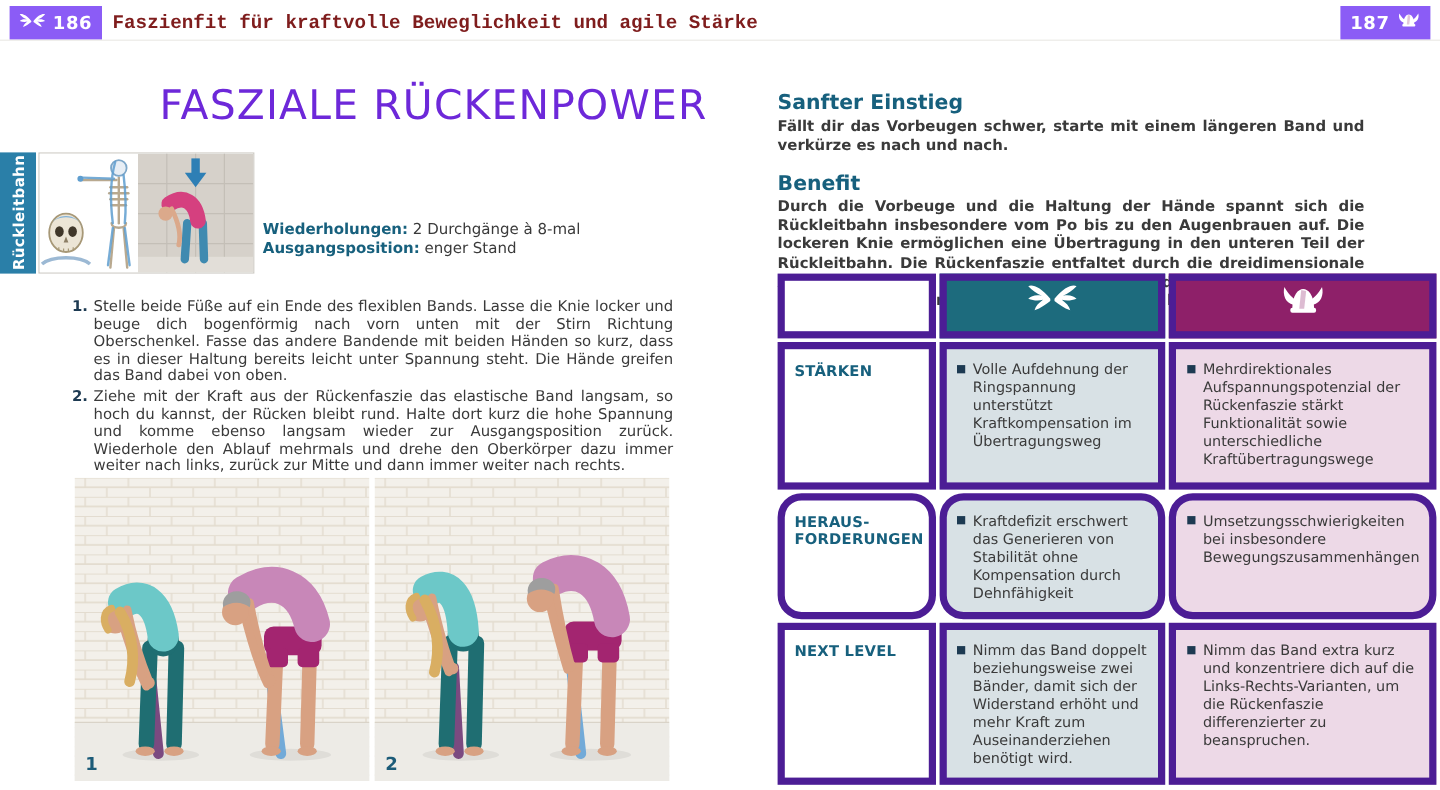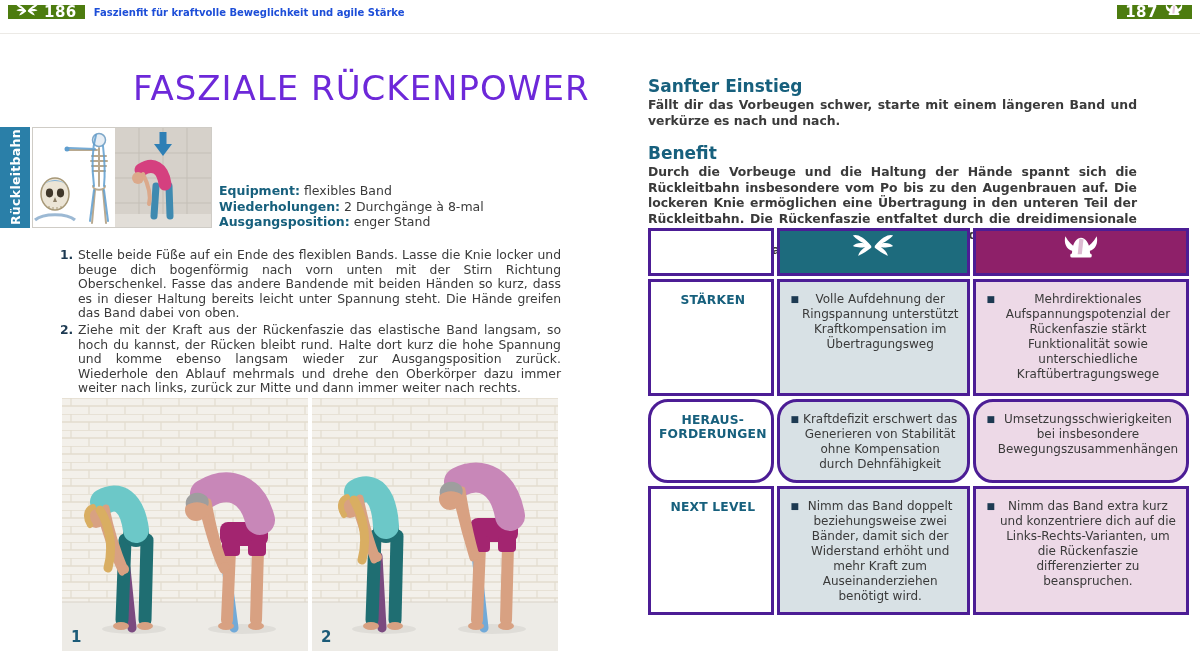--- a/index.html
+++ b/index.html
@@ -13,7 +13,7 @@
   .hdr-left{left:8px;}
   .hdr-right{right:8px;}
   .pagebox{
-    background:#4d7c0f;color:#fff;height:14px;display:flex;align-items:center;
+    background:#8b5cf6;color:#fff;height:28px;display:flex;align-items:center;
     gap:6px;padding:0 8px;font-weight:bold;font-size:15px;letter-spacing:.5px;
   }
   .hdr-title{font-size:10px;font-weight:bold;color:#1d4ed8;}

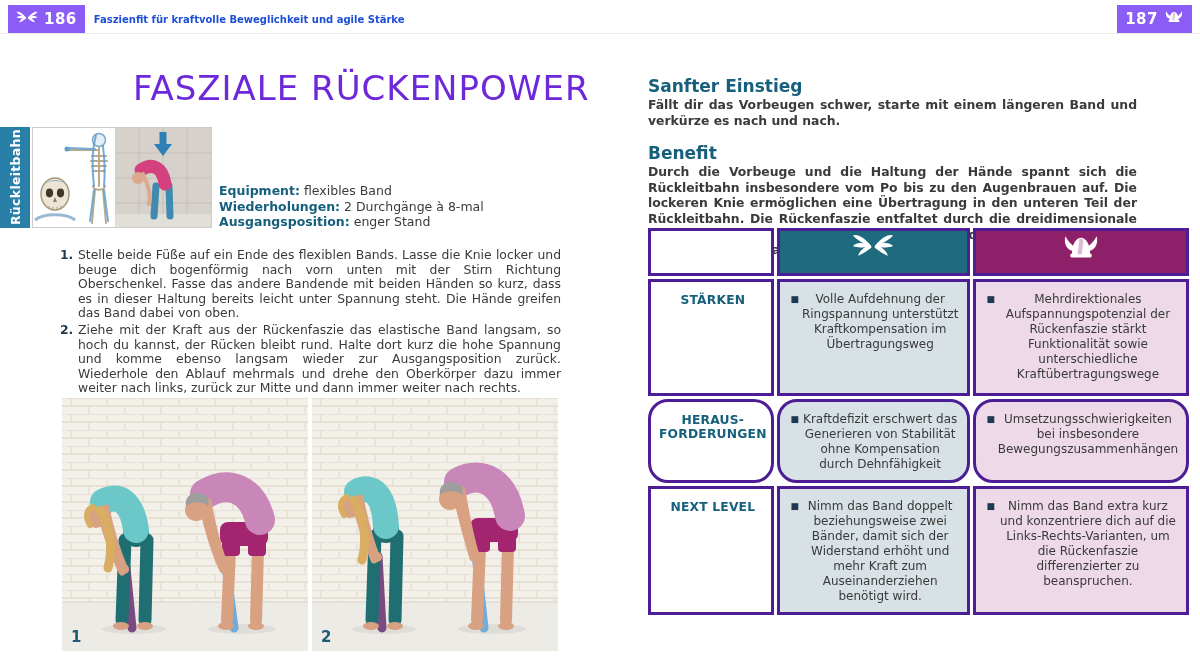--- a/index.html
+++ b/index.html
@@ -16,7 +16,7 @@
     background:#8b5cf6;color:#fff;height:28px;display:flex;align-items:center;
     gap:6px;padding:0 8px;font-weight:bold;font-size:15px;letter-spacing:.5px;
   }
-  .hdr-title{font-size:10px;font-weight:bold;color:#1d4ed8;}
+  .hdr-title{font-size:16px;font-weight:bold;color:#7f1d1d;font-family:Liberation Mono, monospace;}
   .hdr-rule{position:absolute;left:0;top:33px;width:1200px;height:1px;background:#eceae6;}
 
   

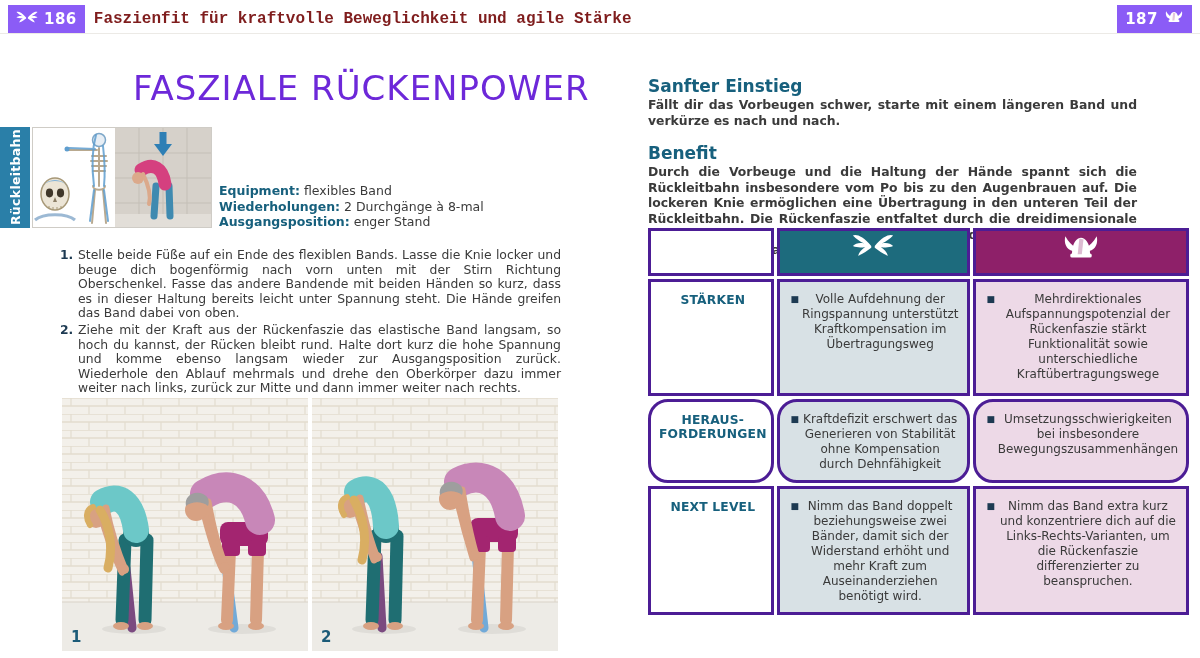--- a/index.html
+++ b/index.html
@@ -181,10 +181,6 @@
 </div>
 
 <div class="meta">
-  <div>
-    <span class="lbl">Equipment:</span>
-    <span>flexibles Band</span>
-  </div>
   <div>
     <span class="lbl">Wiederholungen:</span>
     <span>2 Durchgänge à 8-mal</span>

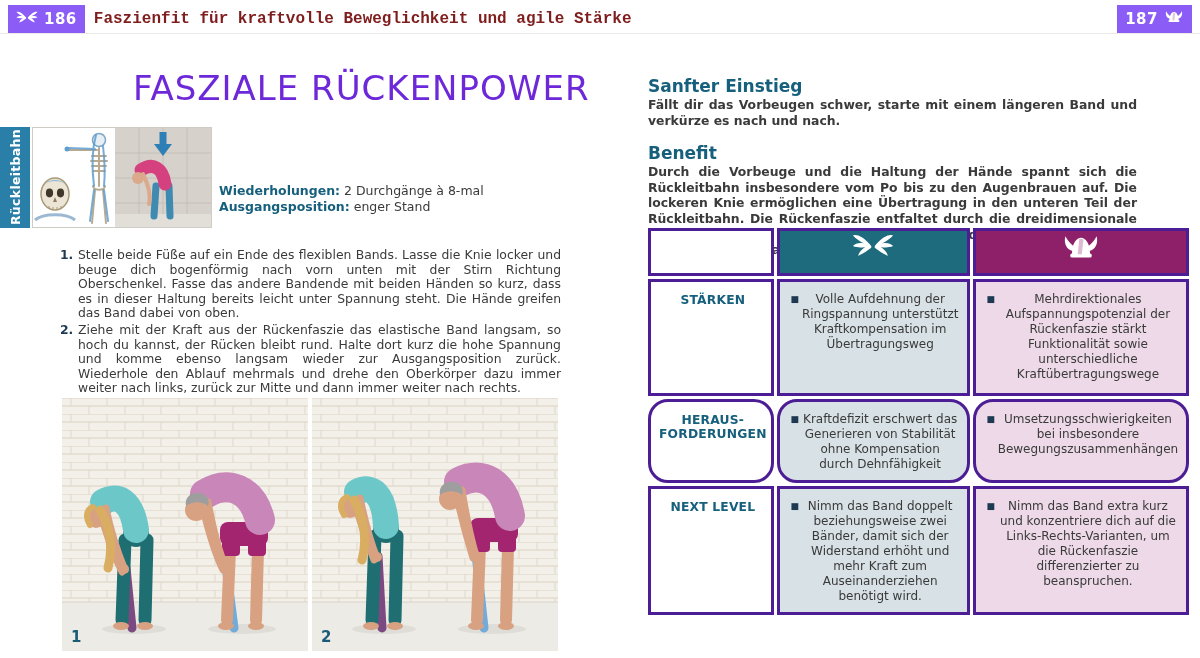--- a/index.html
+++ b/index.html
@@ -58,7 +58,7 @@
 
   .matrix{position:absolute;left:645px;top:225px;}
   table.mx{border-collapse:separate;border-spacing:3px;}
-  table.mx td{border:3px solid #4c1d95;vertical-align:top;text-align:center;}
+  table.mx td{border:6px solid #4c1d95;vertical-align:top;}
   td.mx-corner{width:103px;background:#fff;}
   td.mx-ico{width:185px;height:40px;text-align:center;vertical-align:middle;}
   td.mx-ico.teal{background:#1d6b7d;}

